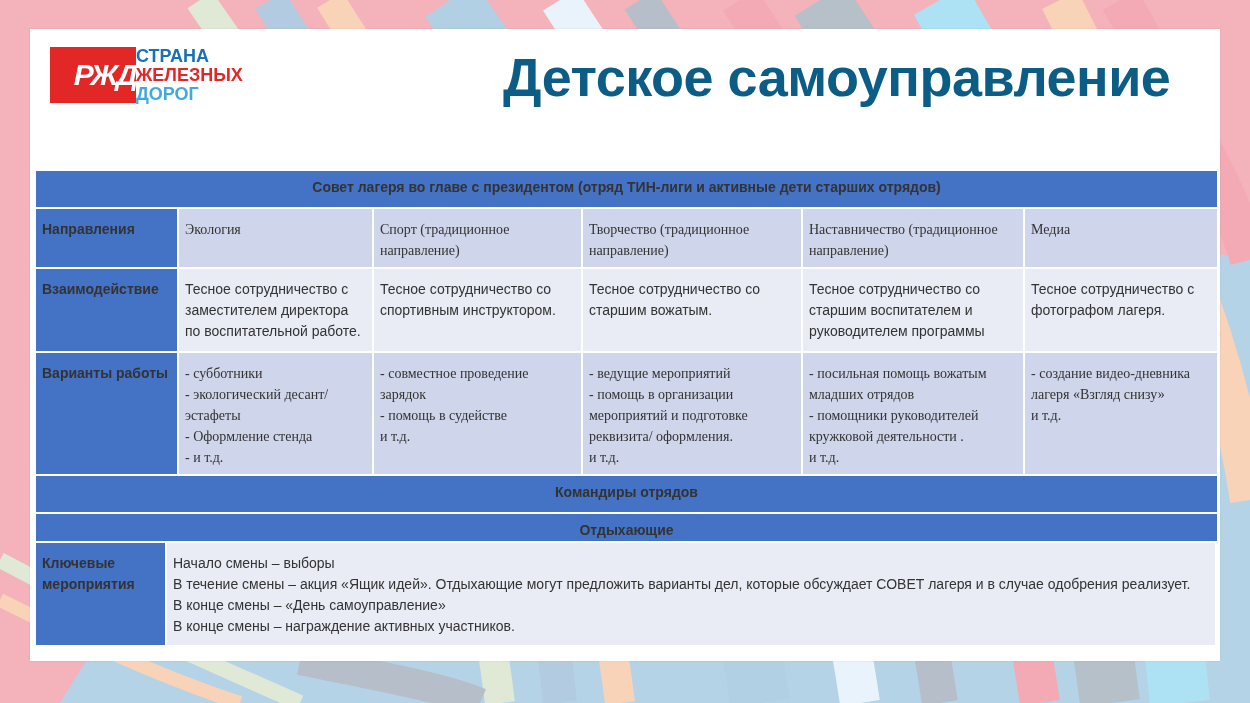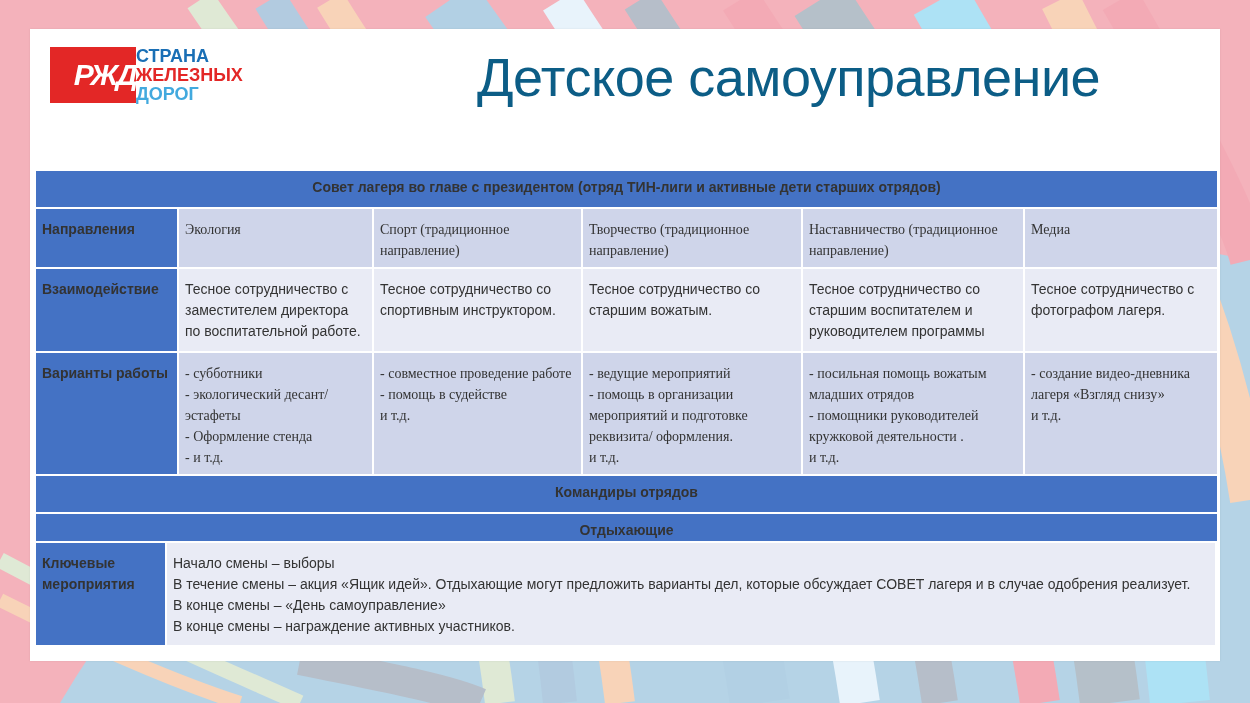--- a/index.html
+++ b/index.html
@@ -30,8 +30,8 @@
   .logo-text .l3 { color: #42a9de; }
 
   .title {
-    position: absolute; left: 447px; top: 18px;
-    font-size: 54px; color: #0c5d86; line-height: 60px; letter-spacing: -0.5px;
+    position: absolute; left: 473px; top: 18px;
+    font-size: 54px; color: #0c5d86; line-height: 60px; letter-spacing: -0.5px; font-weight: bold;
   }
   .subtitle {
     position: absolute; left: 449px; top: 79px;

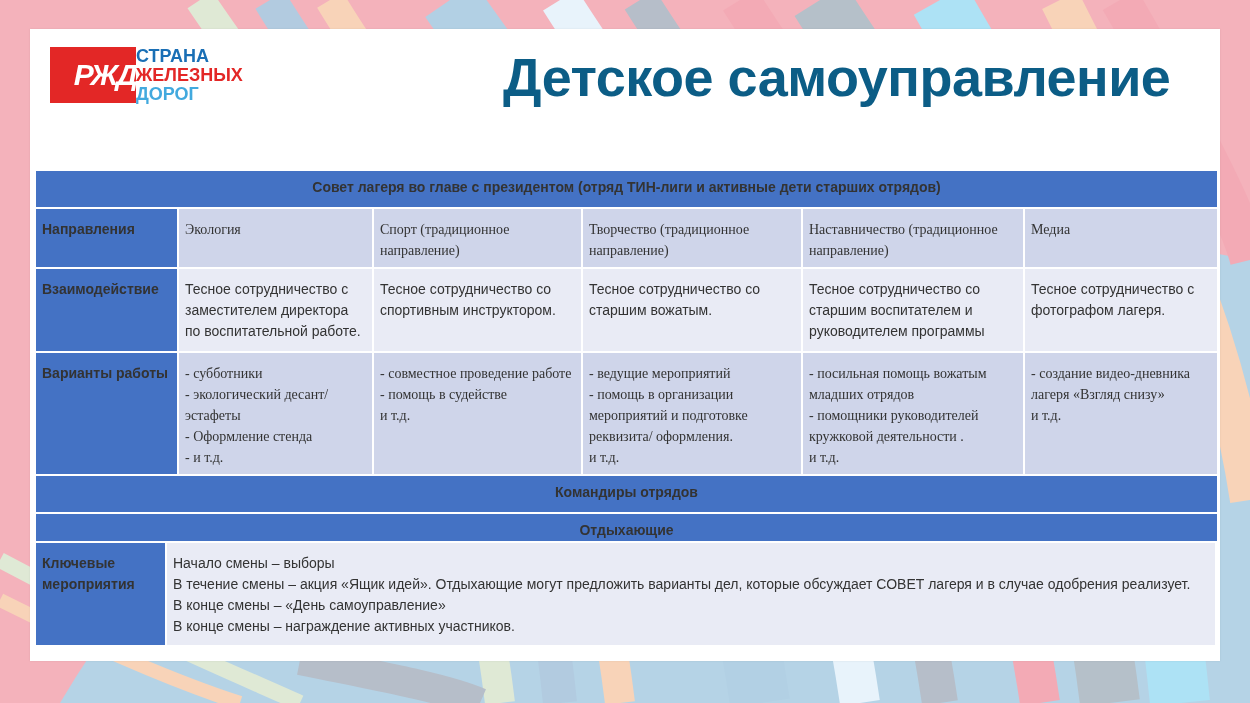--- a/index.html
+++ b/index.html
@@ -136,7 +136,7 @@
         <div>- и т.д.</div>
       </td>
       <td class="cell">
-        <div>- совместное проведение работе</div>
+        <div>- совместное проведение зарядок</div>
         <div>- помощь в судействе</div>
         <div>и т.д.</div>
       </td>

